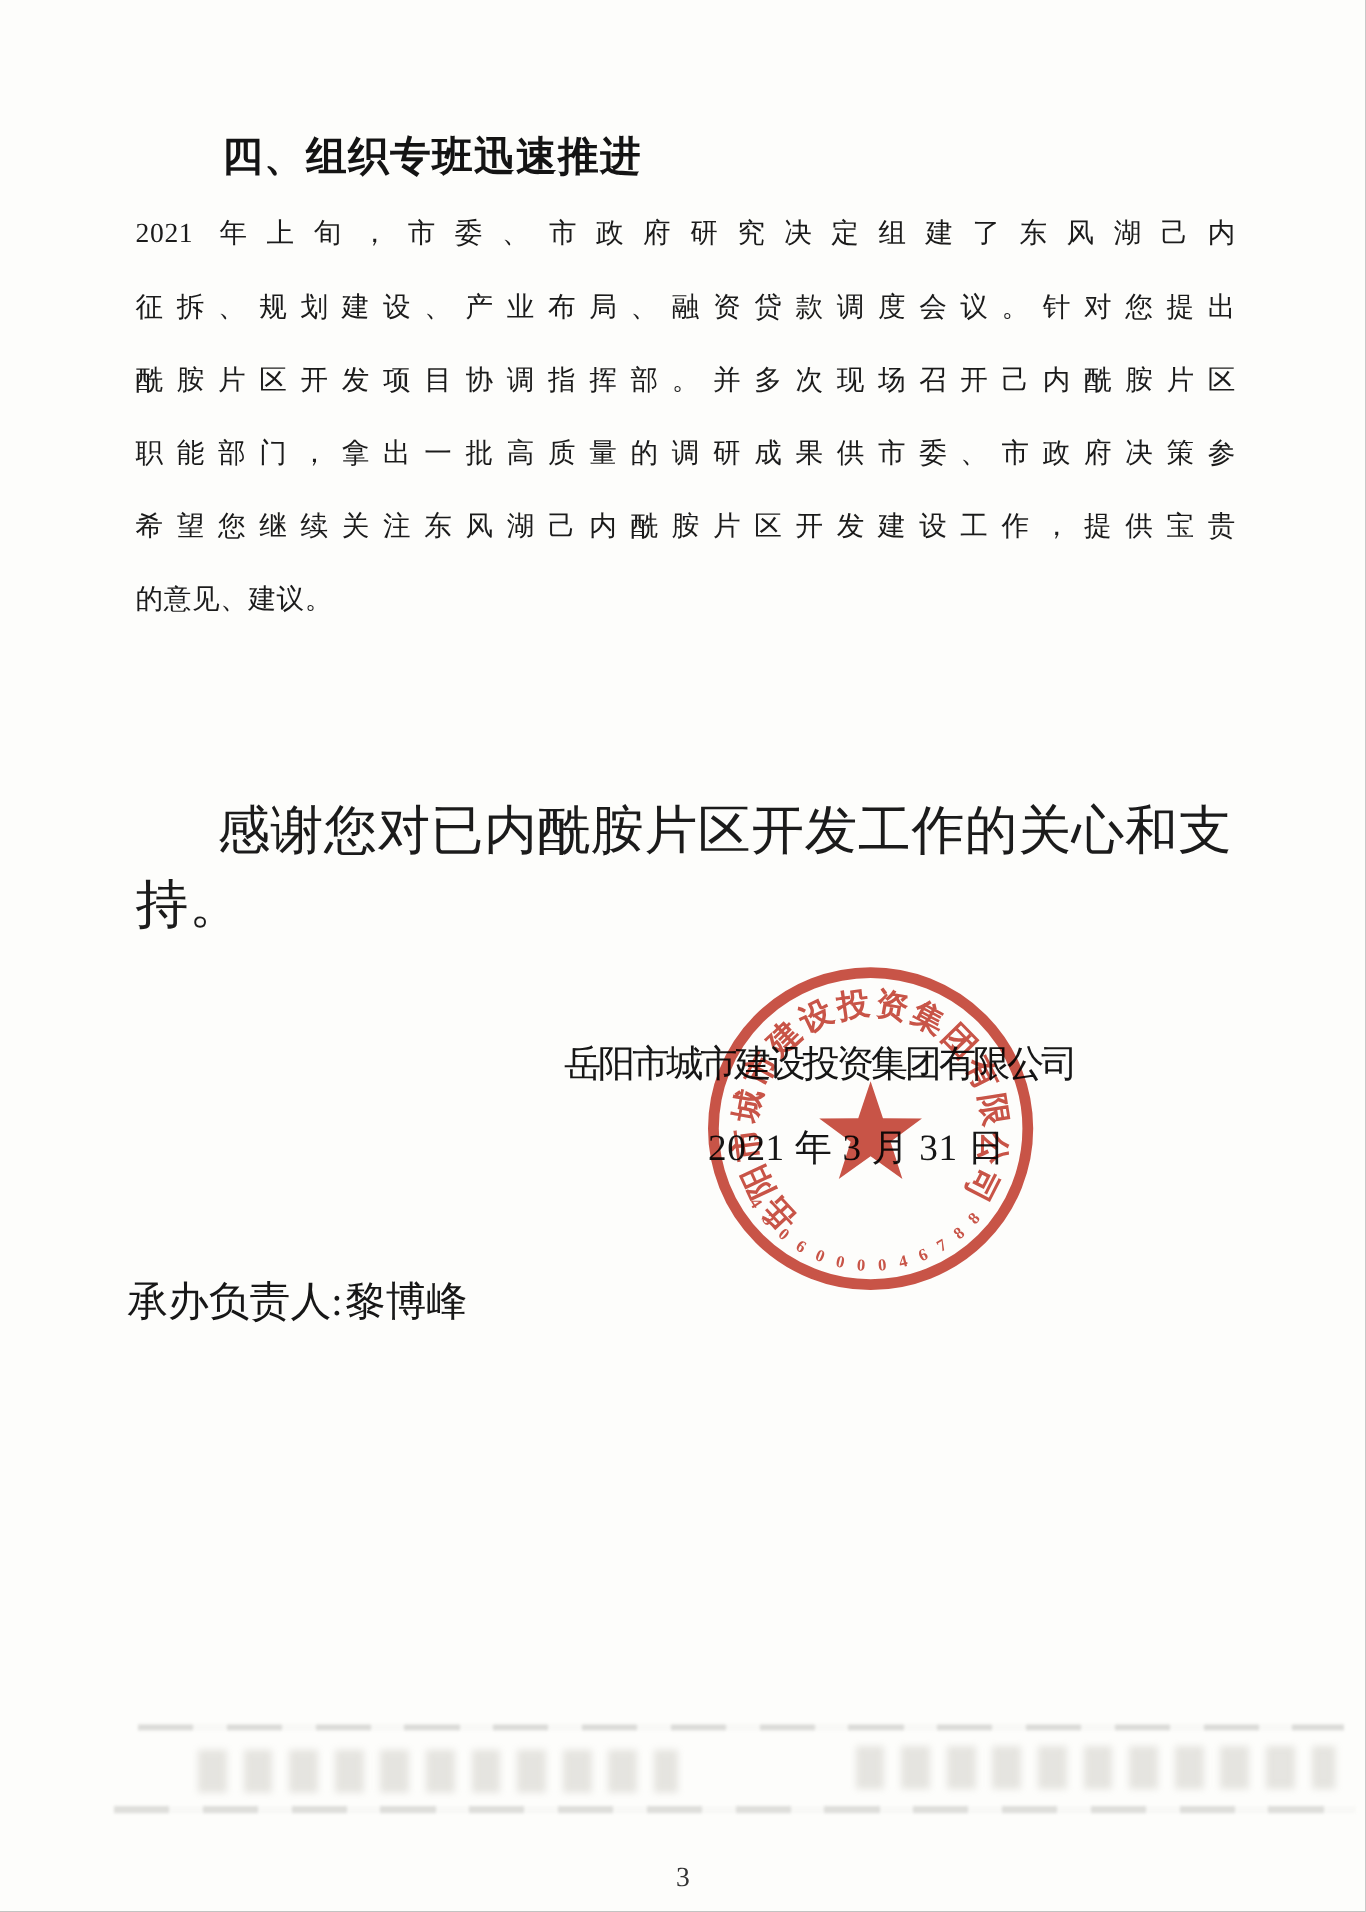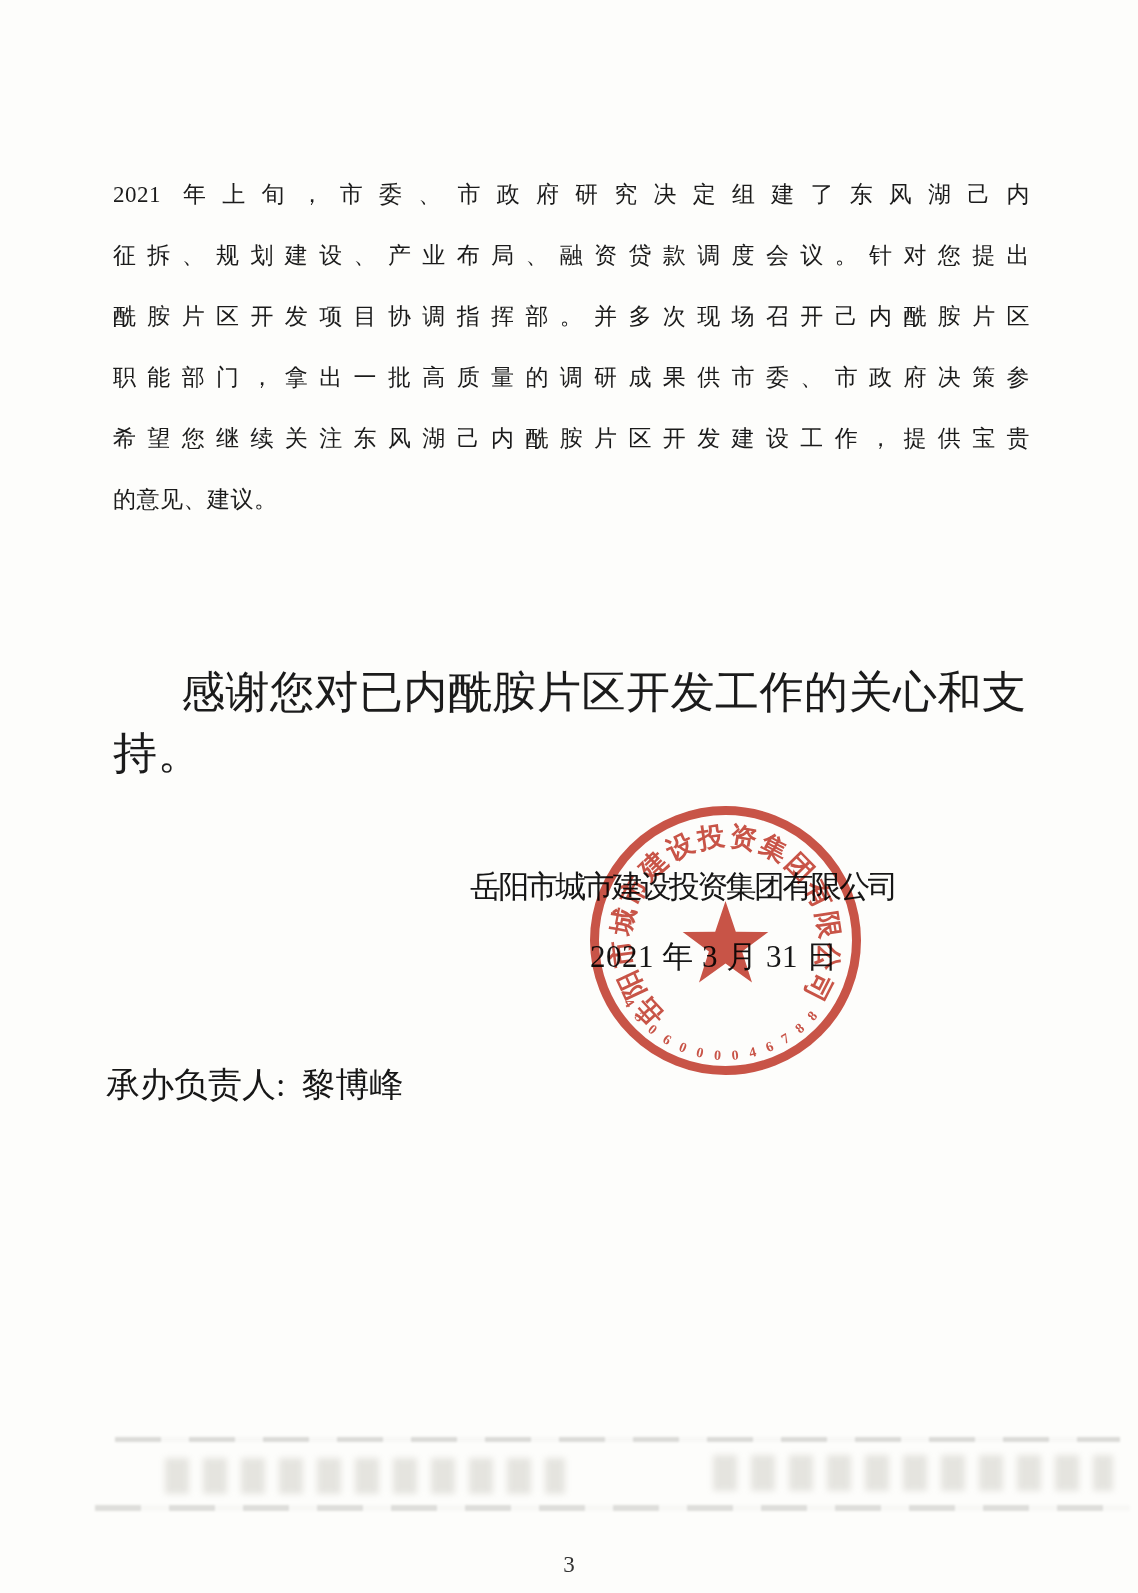--- a/index.html
+++ b/index.html
@@ -84,6 +84,7 @@
 
 <div class="page">
 
+  <h2 class="heading">四、组织专班迅速推进</h2>
 
   <div class="body-text">
     <div class="line just">2021 年上旬，市委、市政府研究决定组建了东风湖己内</div>

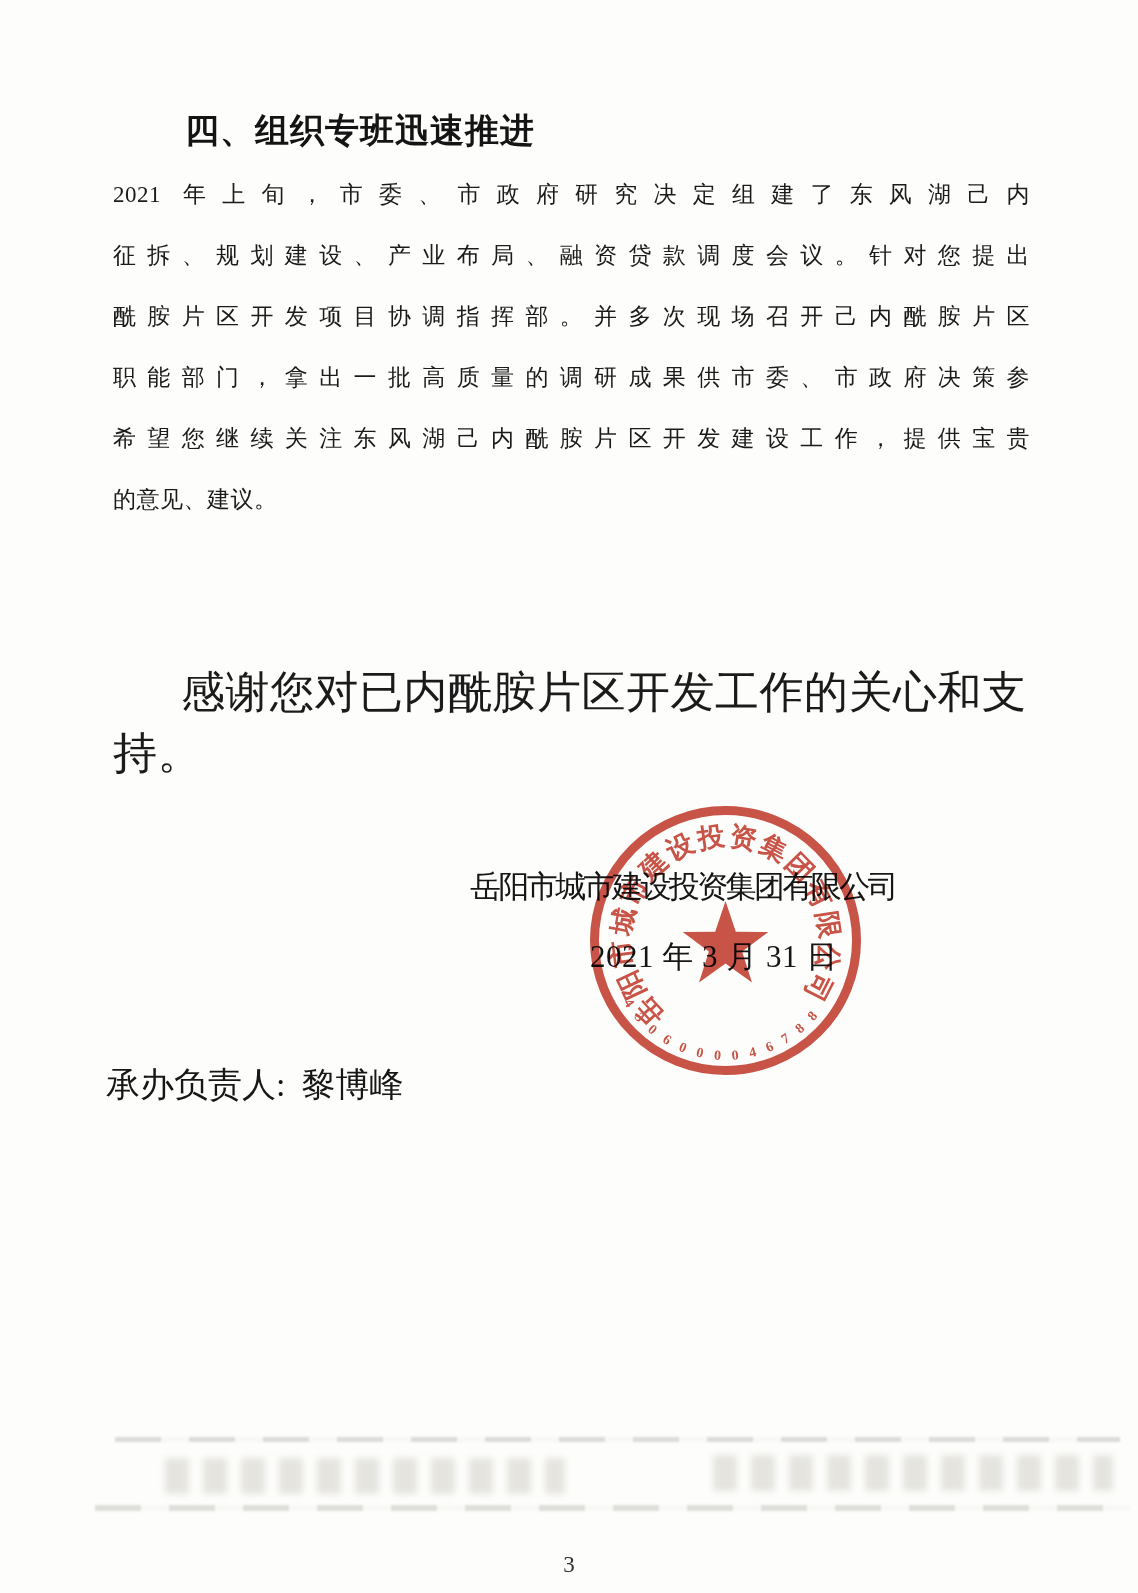--- a/index.html
+++ b/index.html
@@ -48,7 +48,7 @@
     position:absolute;left:106px;
     font-size:34px;color:#171717;white-space:nowrap;
   }
-  .contact-line .val{ margin-left:16px; }
+  .contact-line .val{ margin-left:2px; }
   .contact-line .phone{ margin-left:16px; }
   .seal{
     position:absolute;left:584px;top:800px;

